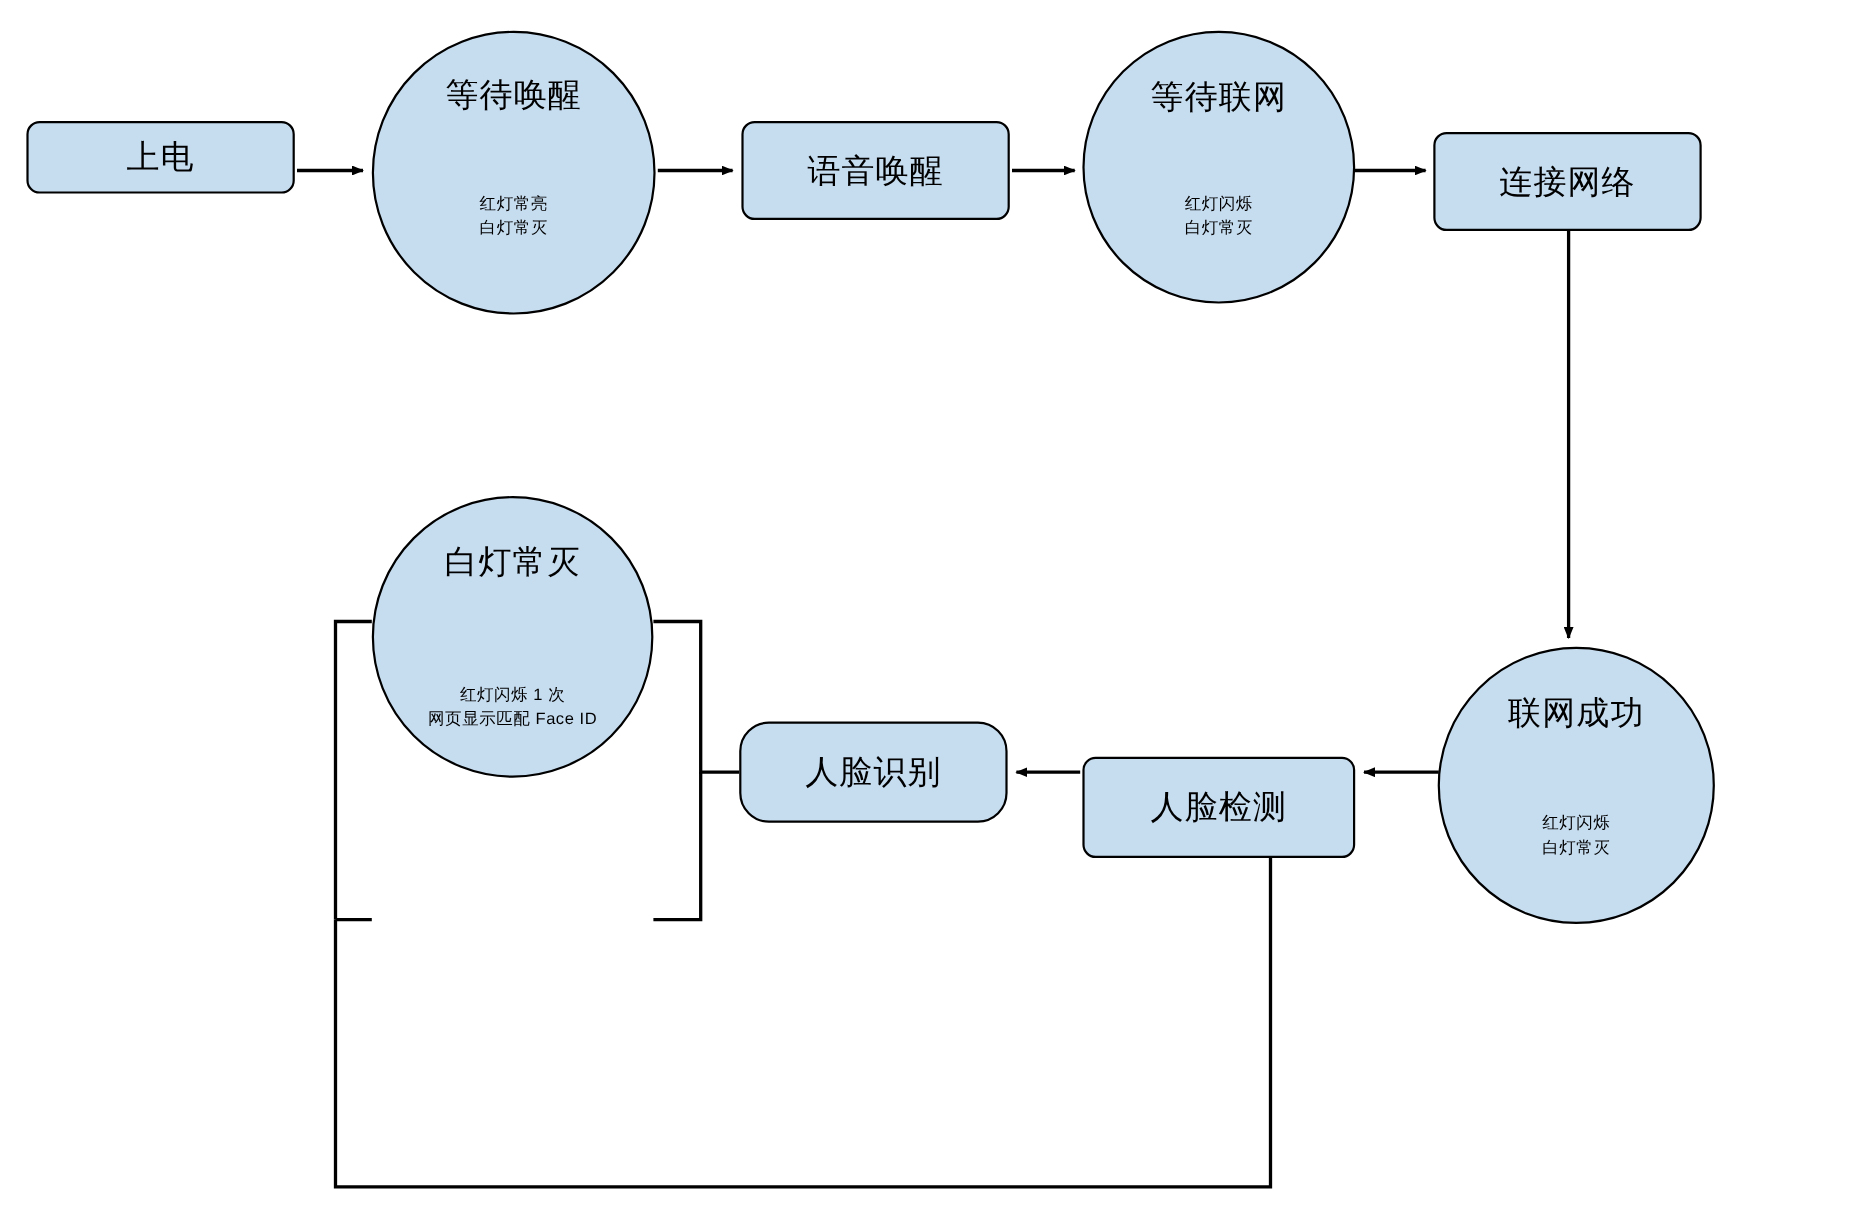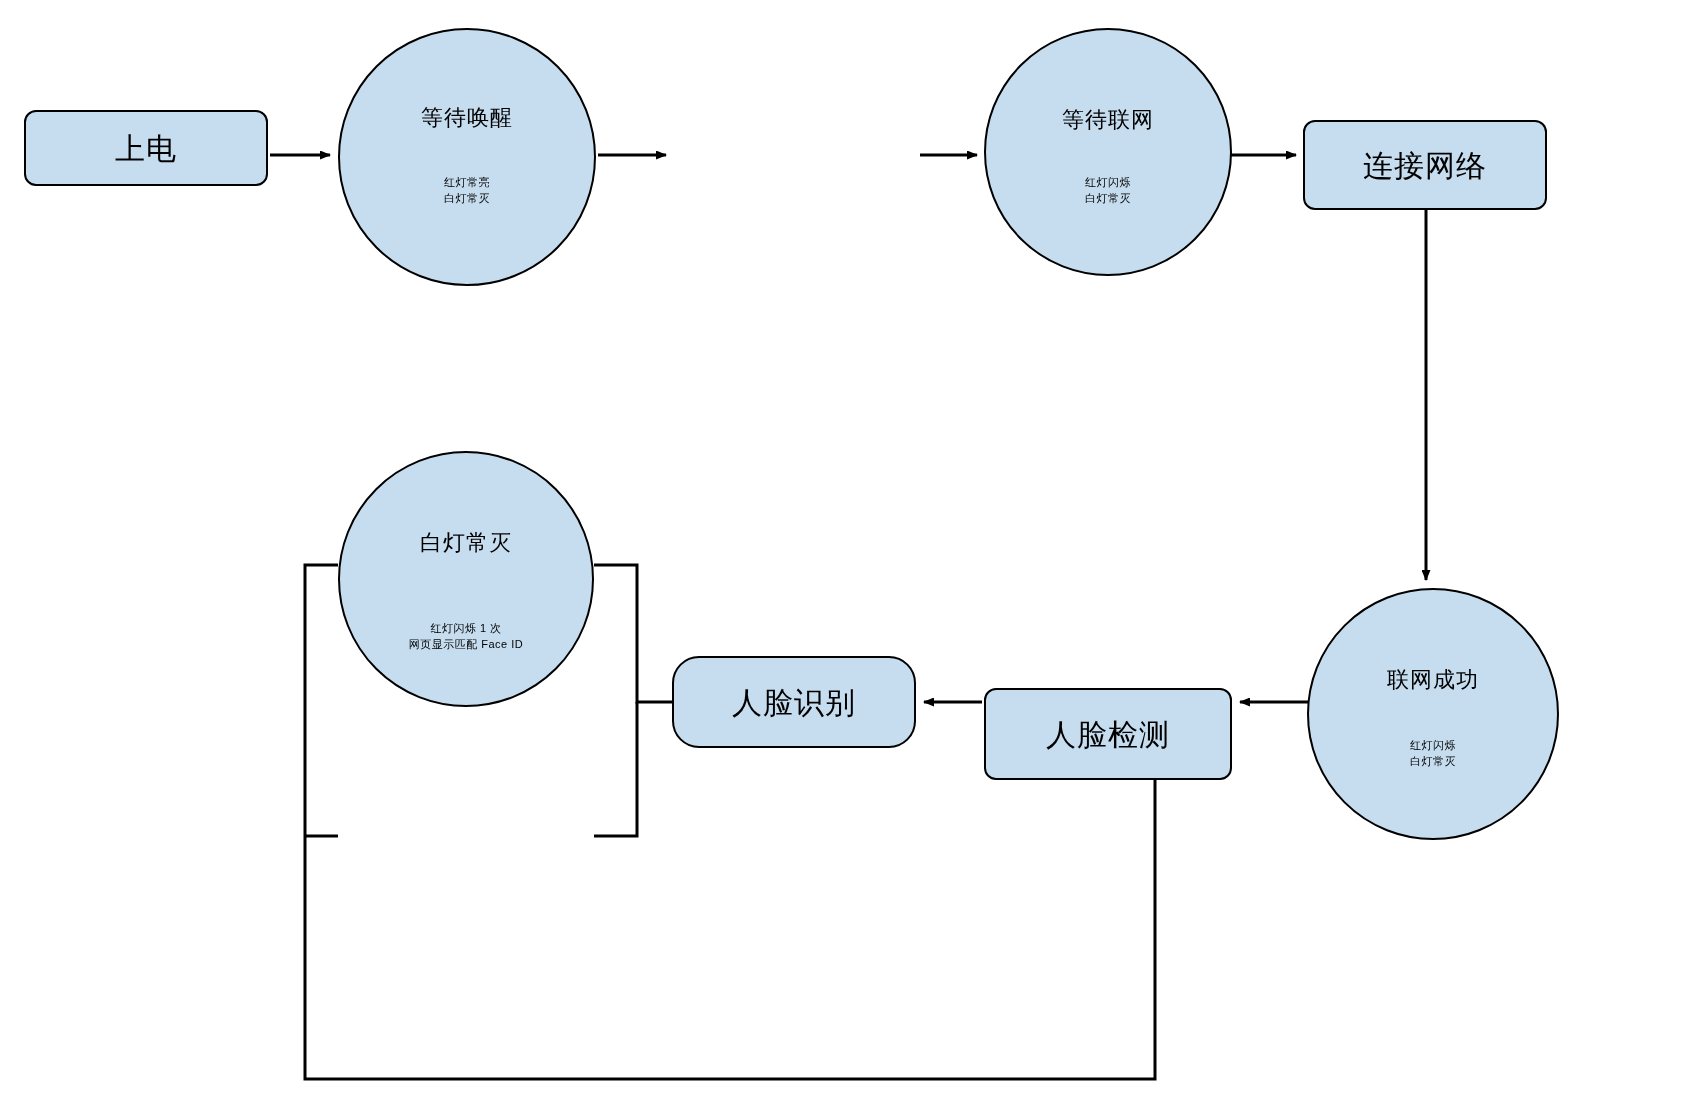--- a/index.html
+++ b/index.html
@@ -45,7 +45,7 @@
     white-space:nowrap;
   }
   .box .node-title{font-size:30px;}
-  .circle .node-title{font-size:22px;margin-top:36px;}
+  .circle .node-title{font-size:30px;}
   .node-sub{
     font-size:11px;
     line-height:1.45;

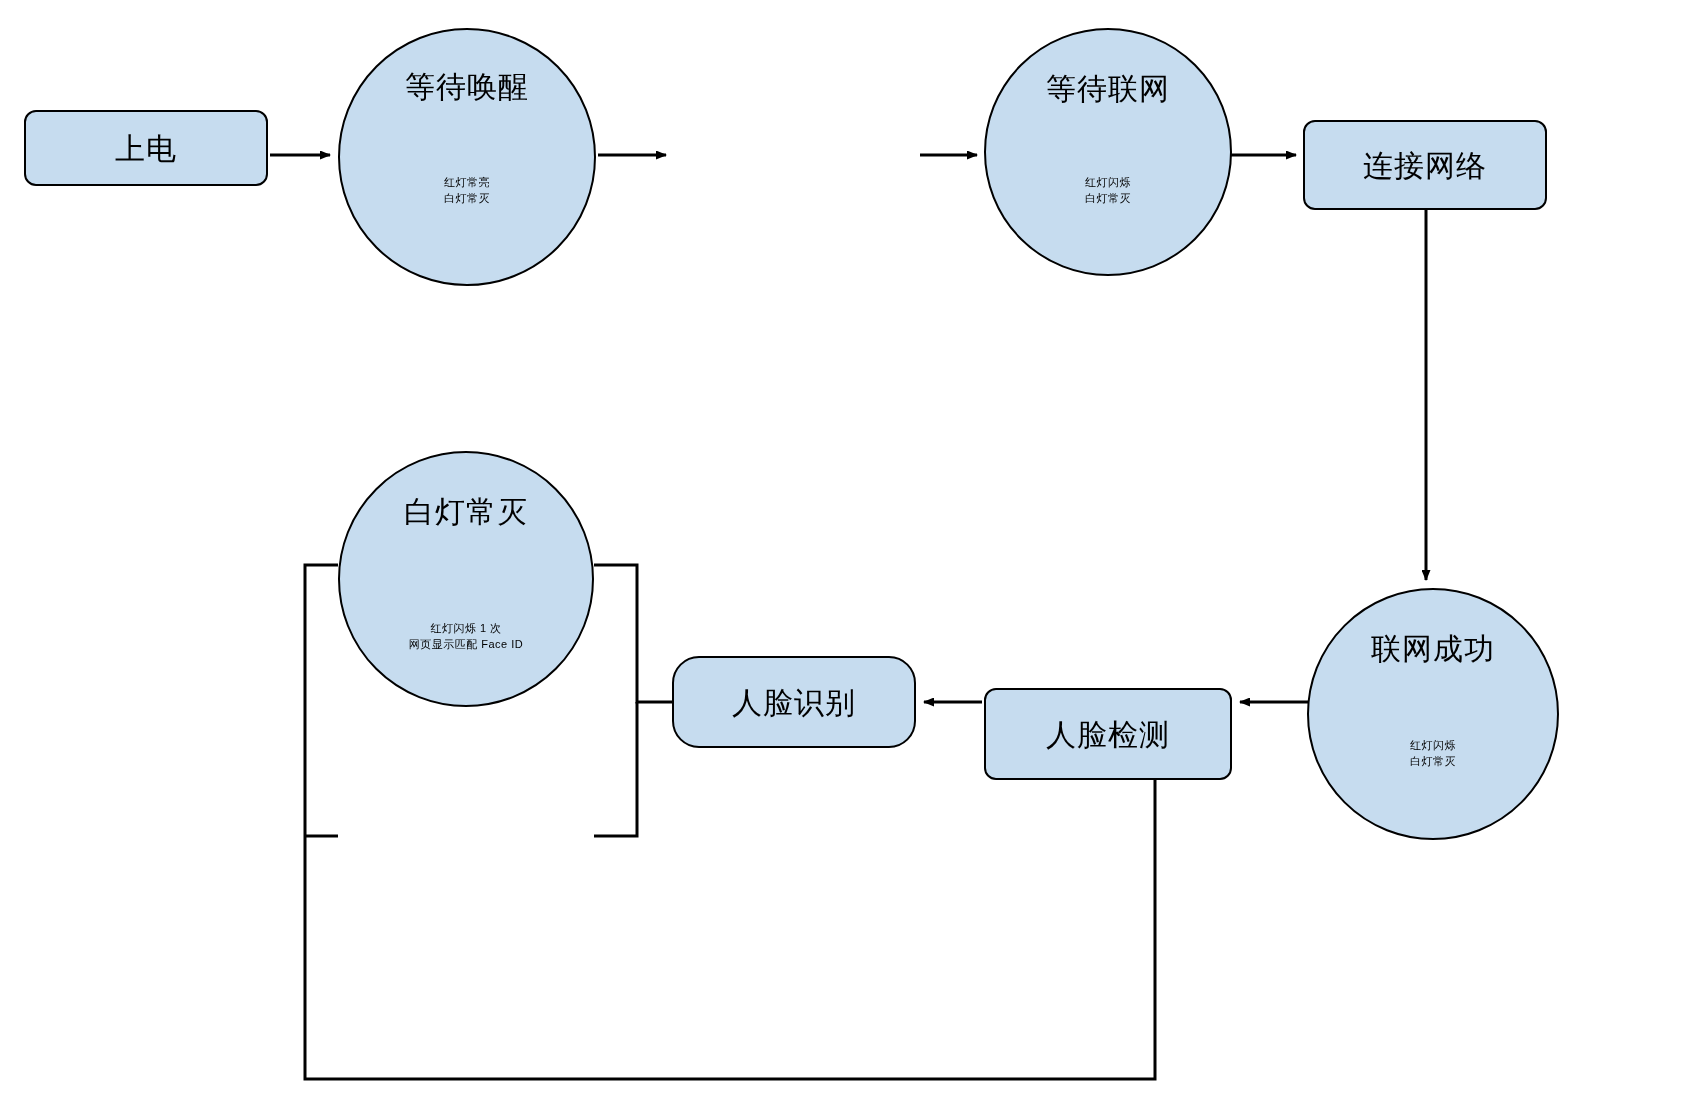--- a/index.html
+++ b/index.html
@@ -116,7 +116,7 @@
     </g>
   </svg>
 
-  <div class="node box" style="left:24px;top:110px;width:244px;height:76px;">
+  <div class="node box" style="left:24px;top:110px;width:244px;height:66px;">
     <div class="node-title">上电</div>
   </div>
 

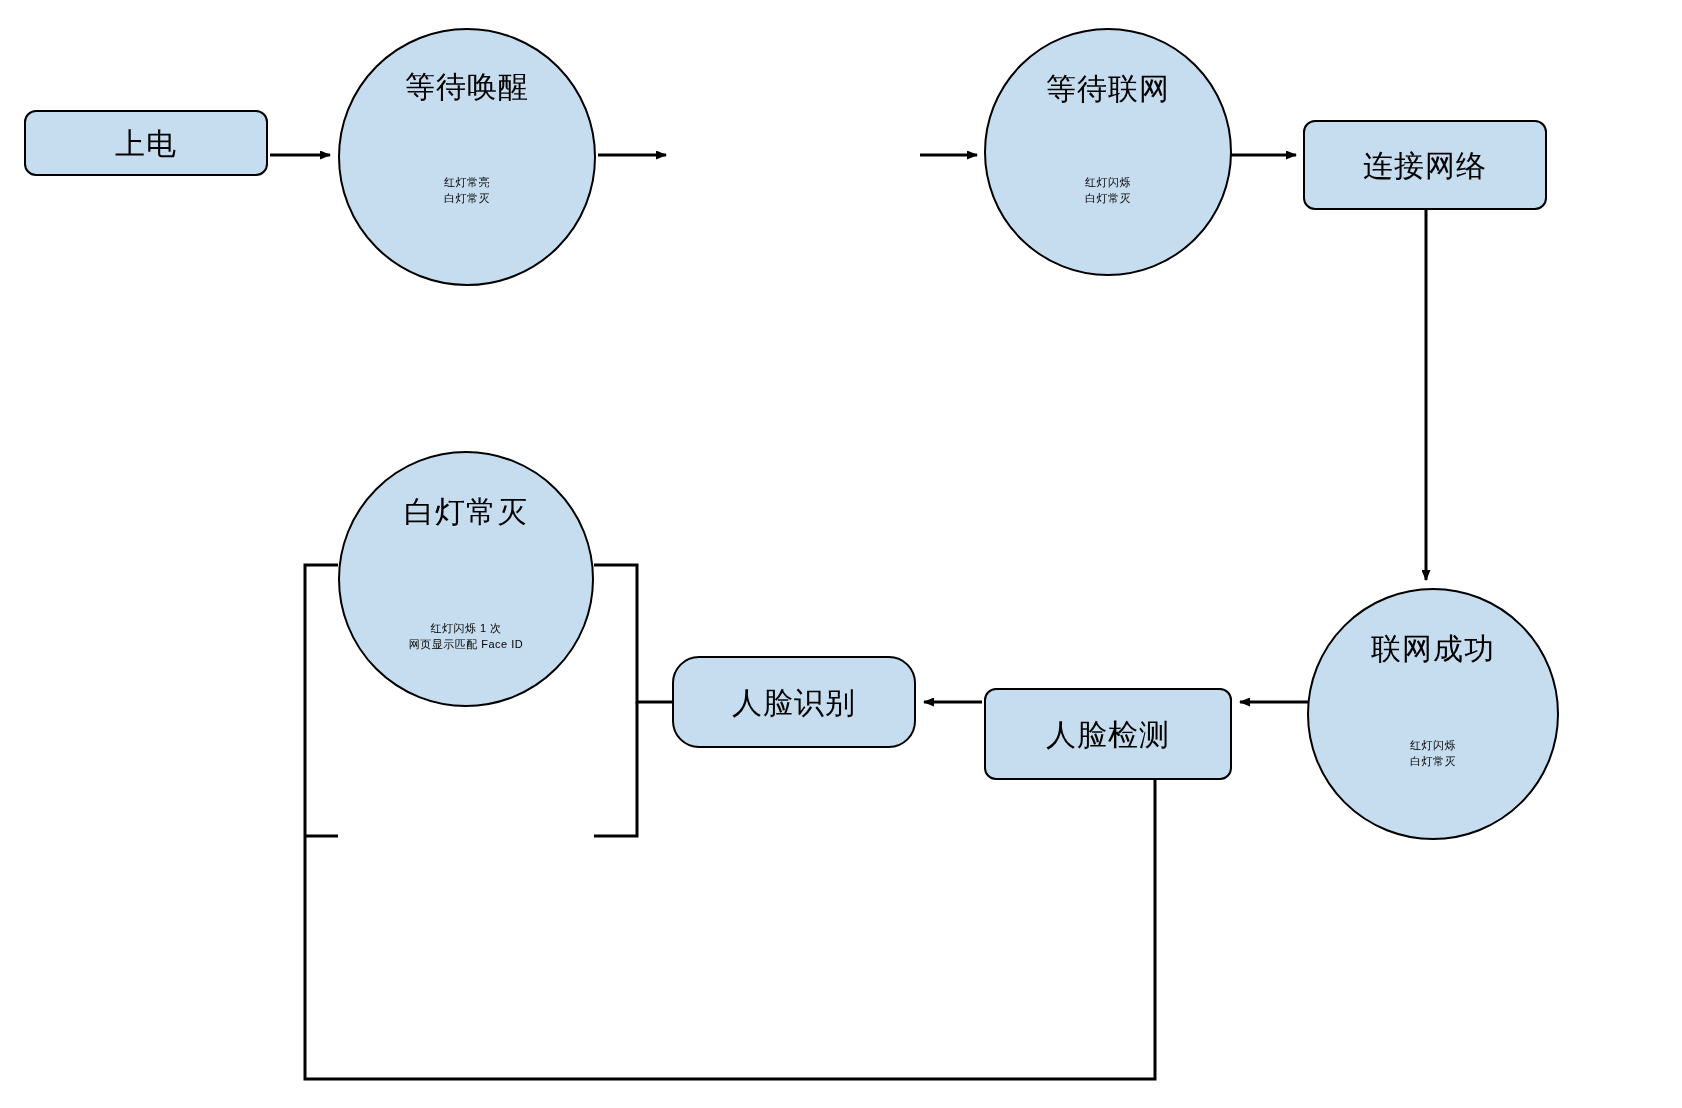--- a/index.html
+++ b/index.html
@@ -130,6 +130,9 @@
     </div>
   </div>
 
+  <div class="node box" style="left:674px;top:110px;width:244px;height:90px;">
+    <div class="node-title">语音唤醒</div>
+  </div>
 
   <div class="node circle" style="left:984px;top:28px;width:248px;height:248px;">
     <div class="circle-inner" style="top:42px;">

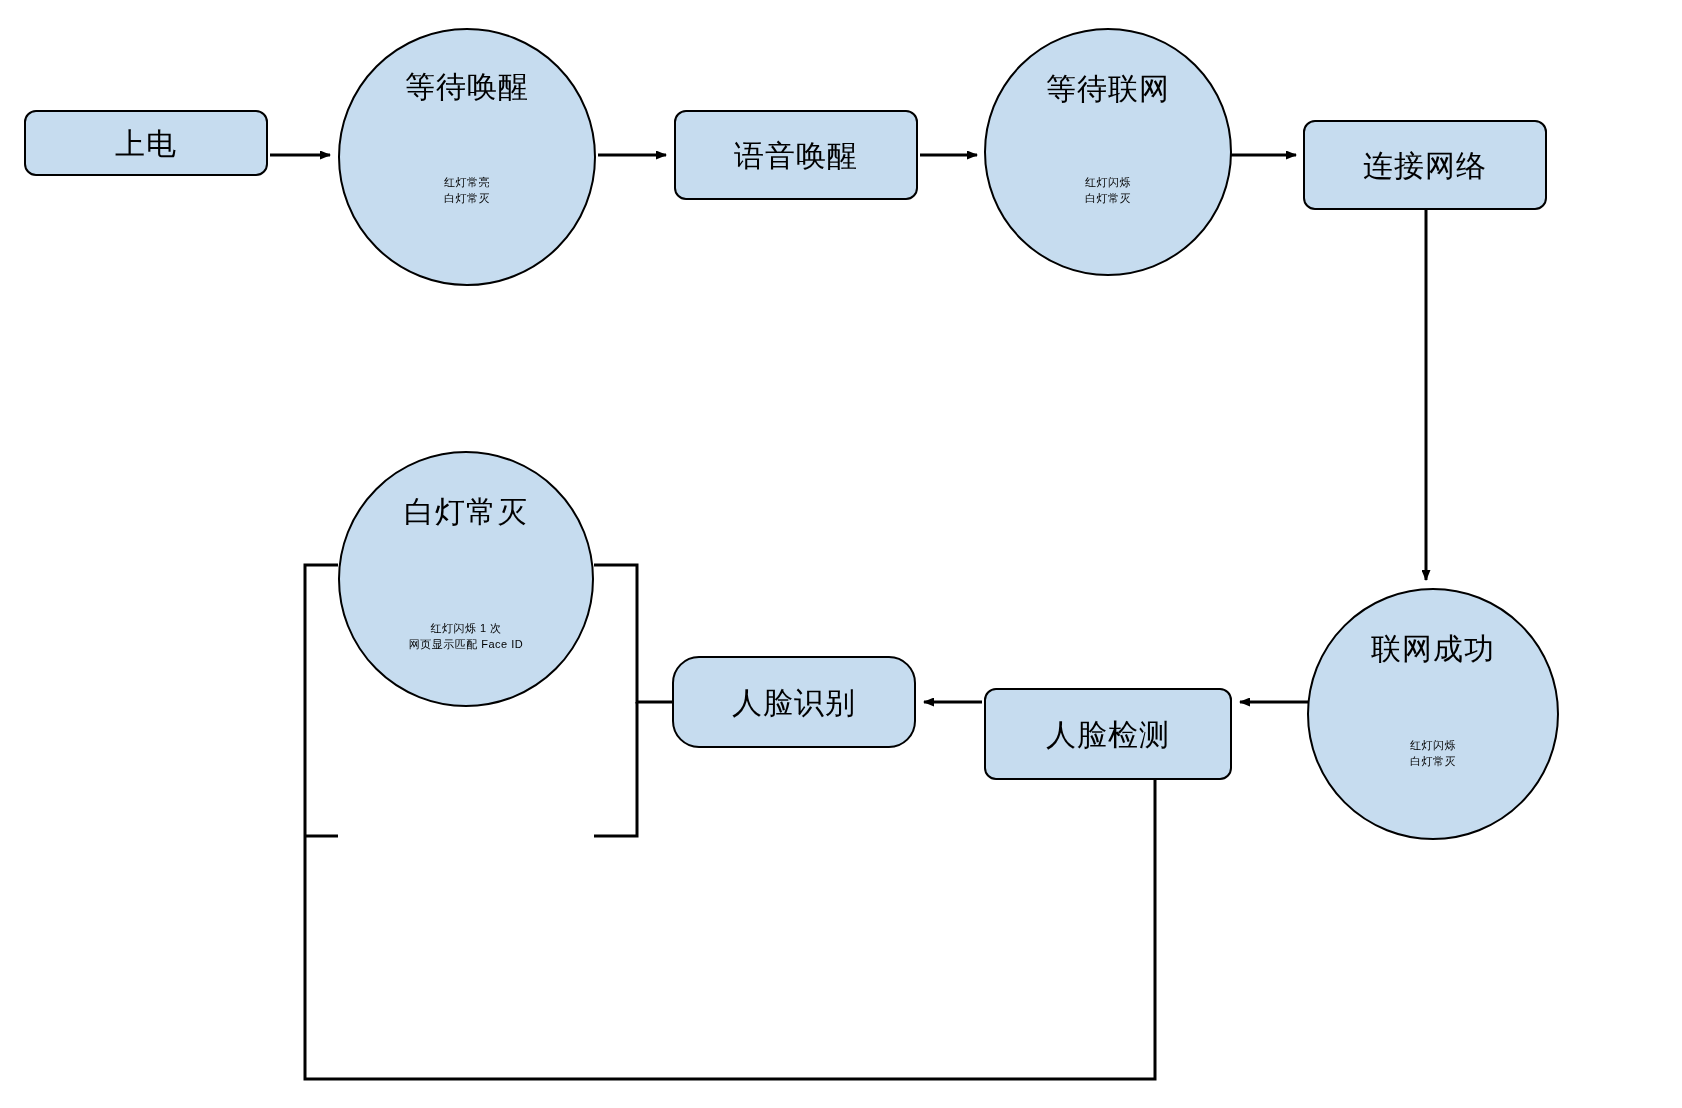--- a/index.html
+++ b/index.html
@@ -47,7 +47,7 @@
   .box .node-title{font-size:30px;}
   .circle .node-title{font-size:30px;}
   .node-sub{
-    font-size:11px;
+    font-size:15px;
     line-height:1.45;
     text-align:center;
     white-space:pre-line;

